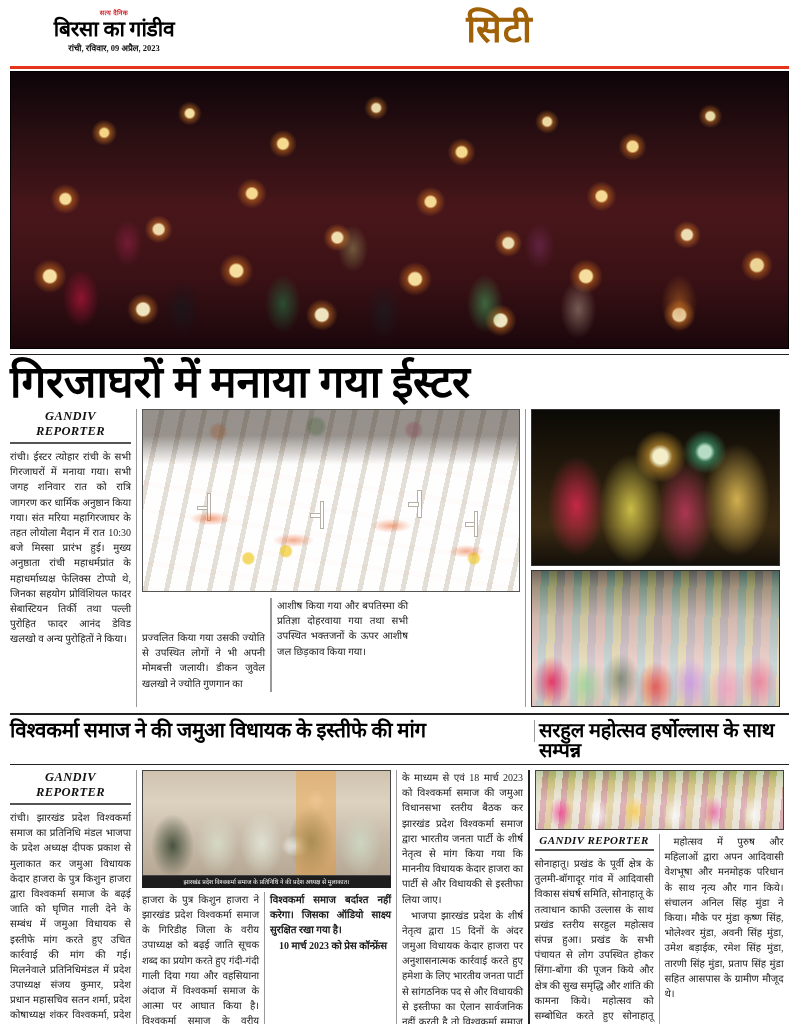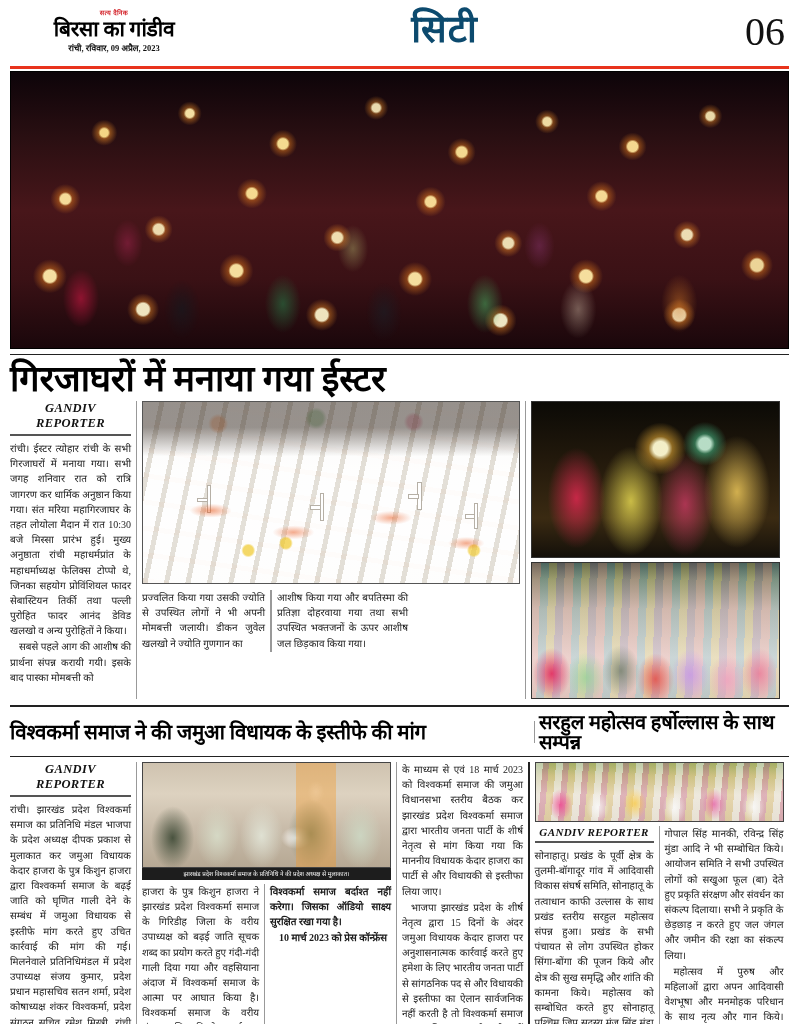--- a/index.html
+++ b/index.html
@@ -17,7 +17,7 @@
   .logo-kicker{font-size:6.5px;font-weight:700;color:#d21f26;letter-spacing:.4px;line-height:1;margin-bottom:1px;font-family:"Liberation Sans",sans-serif;}
   .logo-name{font-size:21px;font-weight:700;line-height:1.05;letter-spacing:-.3px;color:#000;}
   .logo-date{font-size:8.5px;font-weight:700;margin-top:2px;color:#111;}
-  .section-title{flex:1;text-align:center;font-size:38px;font-weight:700;line-height:1;letter-spacing:1px;color:#0c4a6e;padding-top:4px;}
+  .section-title{flex:1;text-align:center;font-size:38px;font-weight:700;line-height:1;letter-spacing:1px;color:#a16207;padding-top:4px;}
   .page-num{width:110px;text-align:right;font-size:40px;font-weight:400;line-height:1;color:#111;padding-top:6px;font-family:"Liberation Serif",serif;}
 
   .rule-red{height:3px;background:#e8331c;margin:0 10px;}

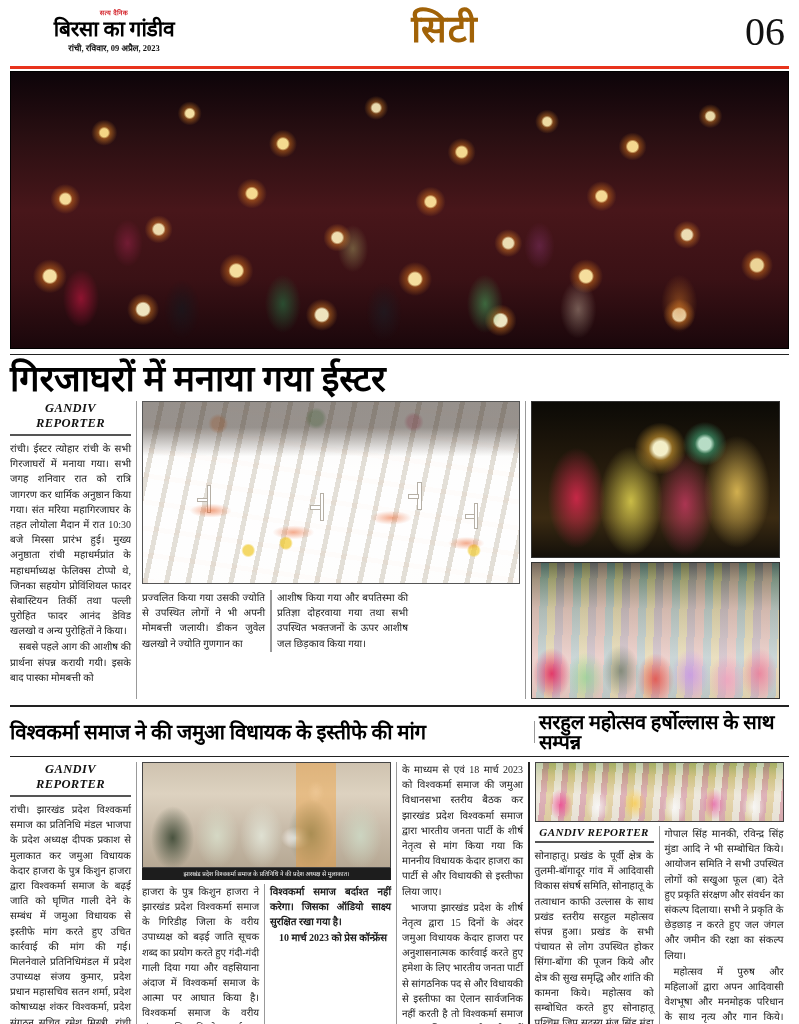--- a/index.html
+++ b/index.html
@@ -201,7 +201,6 @@
       <div class="logo-date">रांची, रविवार, 09 अप्रैल, 2023</div>
     </div>
     <div class="section-title">सिटी</div>
-    <div class="page-num">06</div>
   </div>
 
   <div class="rule-red"></div>

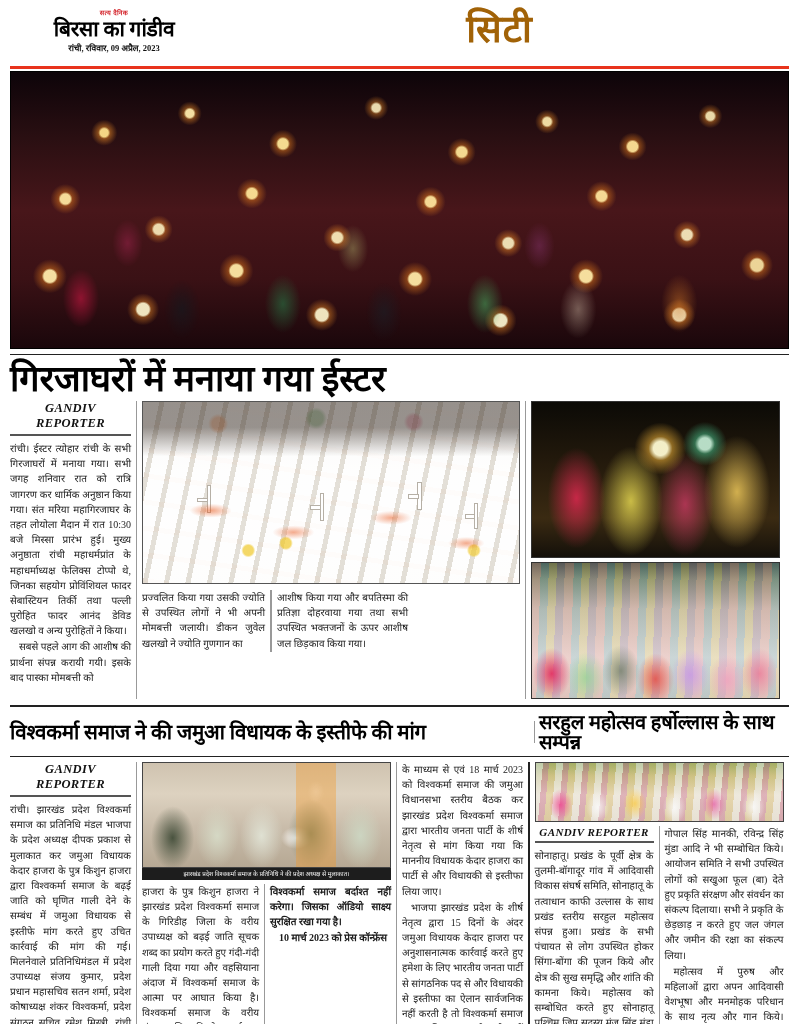--- a/index.html
+++ b/index.html
@@ -163,7 +163,7 @@
 
   
   .headline{font-weight:700;color:#000;line-height:1;letter-spacing:-.2px;}
-  .h-main{font-size:36px;}
+  .h-main{font-size:44px;}
   .h-mid{font-size:20.5px;}
   .h-right{font-size:20px;}
 

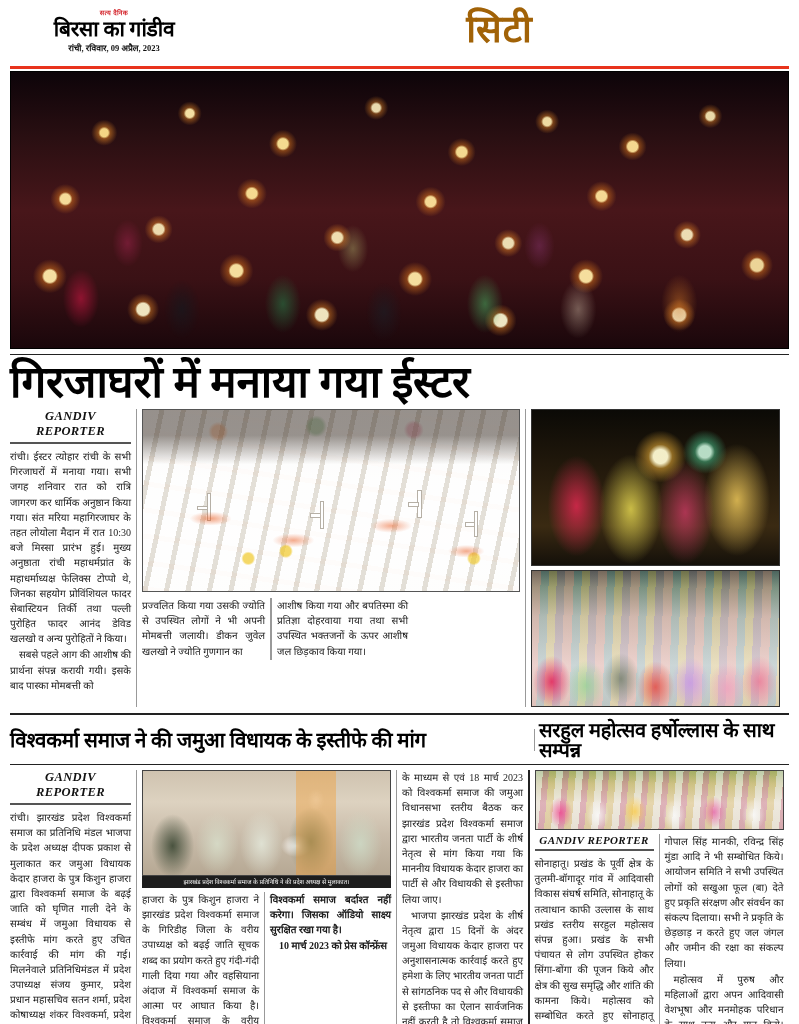--- a/index.html
+++ b/index.html
@@ -241,7 +241,7 @@
       </div>
 
       <div style="display:flex;gap:0;margin-top:6px;">
-        <div class="body-txt" style="width:123px;padding-right:5px;">
+        <div class="body-txt" style="width:123px;padding-right:5px;margin-top:32px;">
           <p>प्रज्वलित किया गया उसकी ज्योति से उपस्थित लोगों ने भी अपनी मोमबत्ती जलायी। डीकन जुवेल खलखो ने ज्योति गुणगान का</p>
         </div>
         <div class="vline"></div>

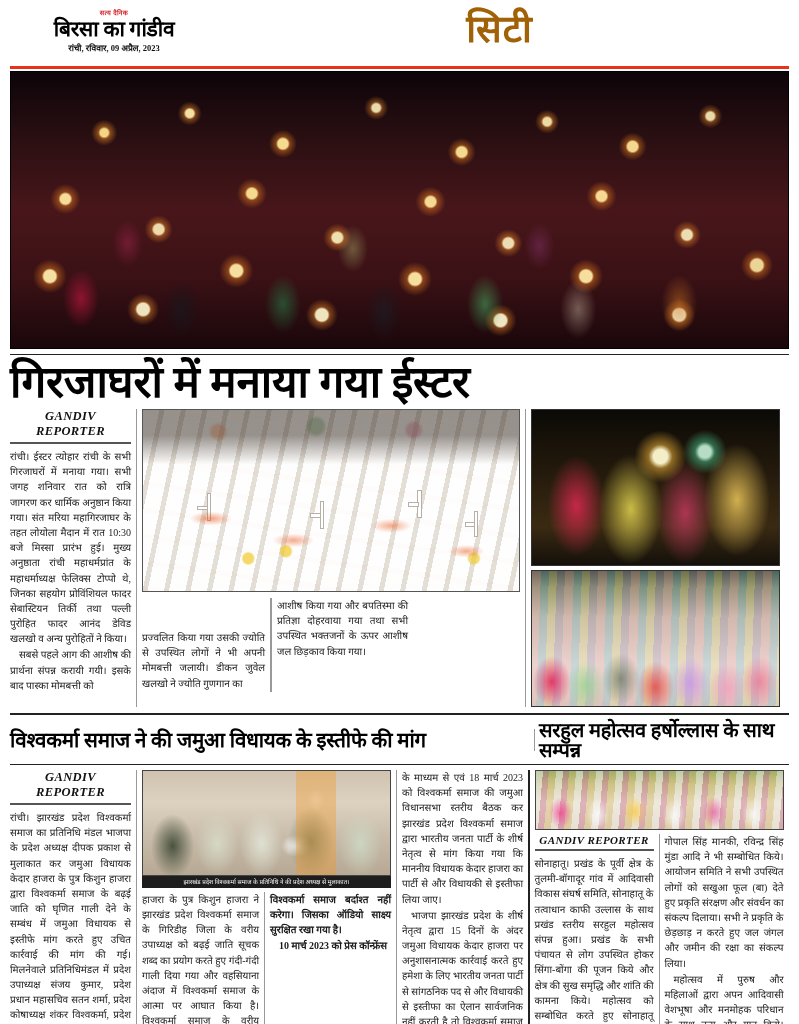--- a/index.html
+++ b/index.html
@@ -222,7 +222,6 @@
       <div class="reporter-rule"></div>
       <div class="body-txt">
         <p>रांची। ईस्टर त्योहार रांची के सभी गिरजाघरों में मनाया गया। सभी जगह शनिवार रात को रात्रि जागरण कर धार्मिक अनुष्ठान किया गया। संत मरिया महागिरजाघर के तहत लोयोला मैदान में रात 10:30 बजे मिस्सा प्रारंभ हुई। मुख्य अनुष्ठाता रांची महाधर्मप्रांत के महाधर्माध्यक्ष फेलिक्स टोप्पो थे, जिनका सहयोग प्रोविंशियल फादर सेबास्टियन तिर्की तथा पल्ली पुरोहित फादर आनंद डेविड खलखो व अन्य पुरोहितों ने किया।</p>
-        <p class="ind">सबसे पहले आग की आशीष की प्रार्थना संपन्न करायी गयी। इसके बाद पास्का मोमबत्ती को</p>
       </div>
     </div>
 

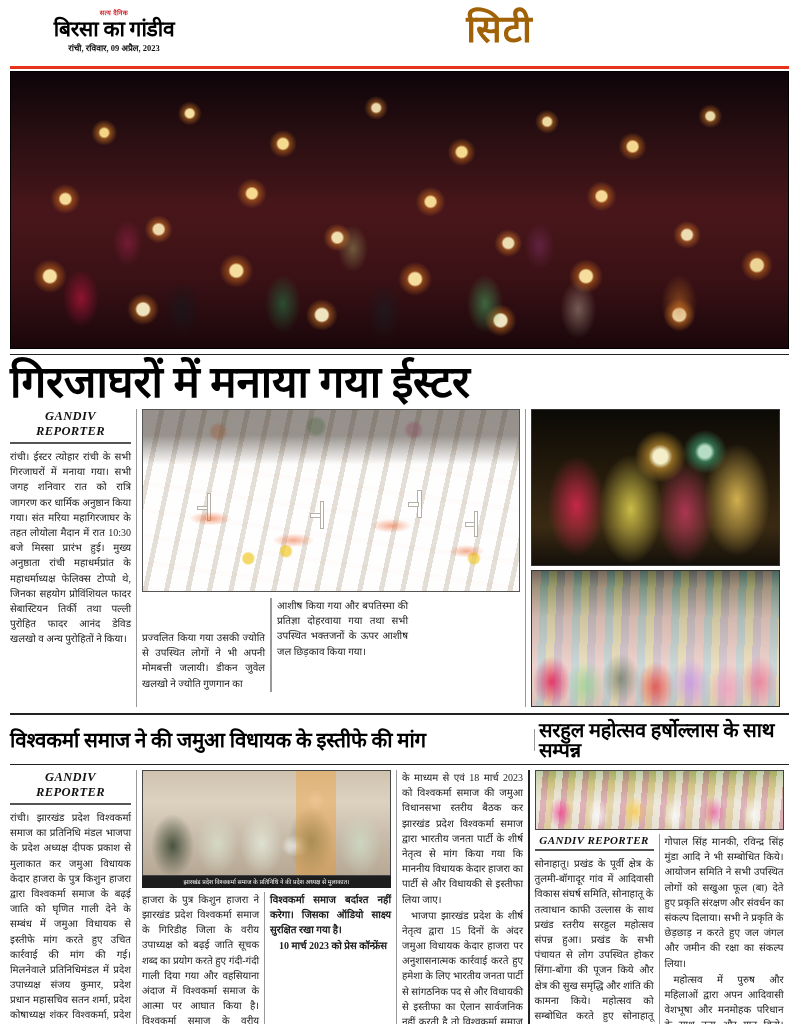--- a/index.html
+++ b/index.html
@@ -261,7 +261,7 @@
 
   <div class="rule-med" style="margin-top:6px;"></div>
 
-  <div style="display:flex;padding:0 10px;align-items:center;">
+  <div style="display:flex;padding:0 10px;align-items:flex-start;">
     <div style="width:520px;">
       <div class="headline h-mid">विश्वकर्मा समाज ने की जमुआ विधायक के इस्तीफे की मांग</div>
     </div>

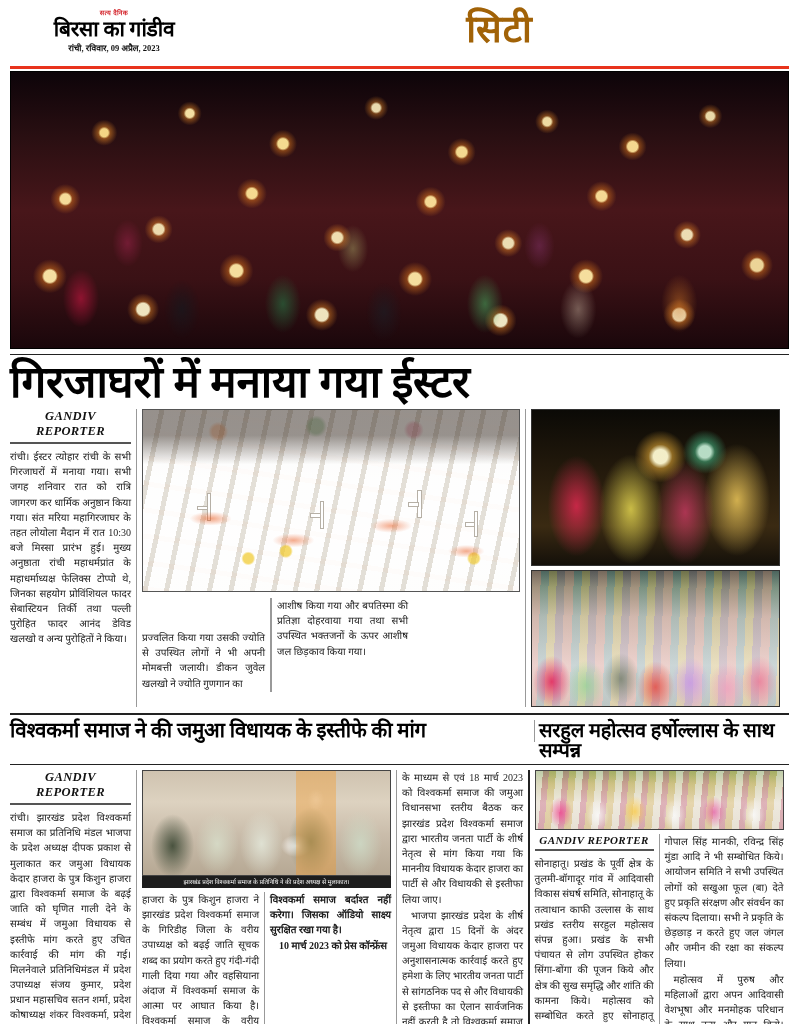--- a/index.html
+++ b/index.html
@@ -323,7 +323,6 @@
         </div>
         <div class="vline"></div>
         <div class="body-txt" style="width:124px;padding-left:5px;">
-          <p>गोपाल सिंह मानकी, रविन्द्र सिंह मुंडा आदि ने भी सम्बोधित किये। आयोजन समिति ने सभी उपस्थित लोगों को सखुआ फूल (बा) देते हुए प्रकृति संरक्षण और संवर्धन का संकल्प दिलाया। सभी ने प्रकृति के छेड़छाड़ न करते हुए जल जंगल और जमीन की रक्षा का संकल्प लिया।</p>
           <p class="ind">महोत्सव में पुरुष और महिलाओं द्वारा अपन आदिवासी वेशभूषा और मनमोहक परिधान के साथ नृत्य और गान किये। संचालन अनिल सिंह मुंडा ने किया। मौके पर मुंडा कृष्ण सिंह, भोलेश्वर मुंडा, अवनी सिंह मुंडा, उमेश बड़ाईक, रमेश सिंह मुंडा, तारणी सिंह मुंडा, प्रताप सिंह मुंडा सहित आसपास के ग्रामीण मौजूद थे।</p>
         </div>
       </div>

